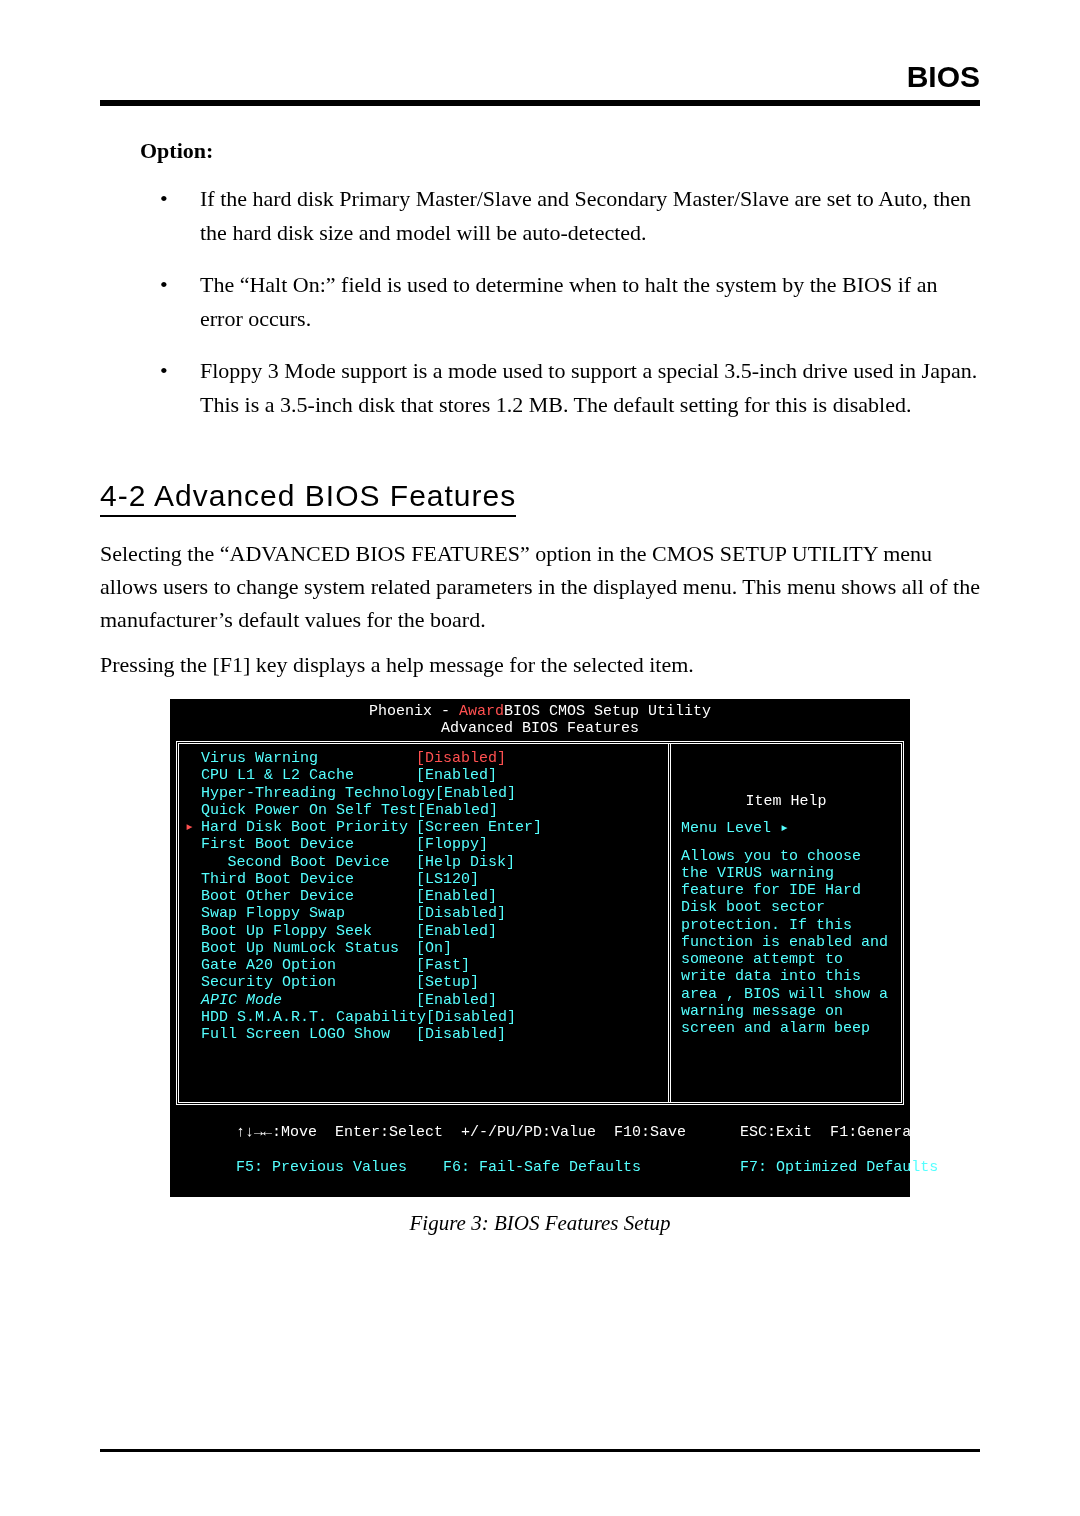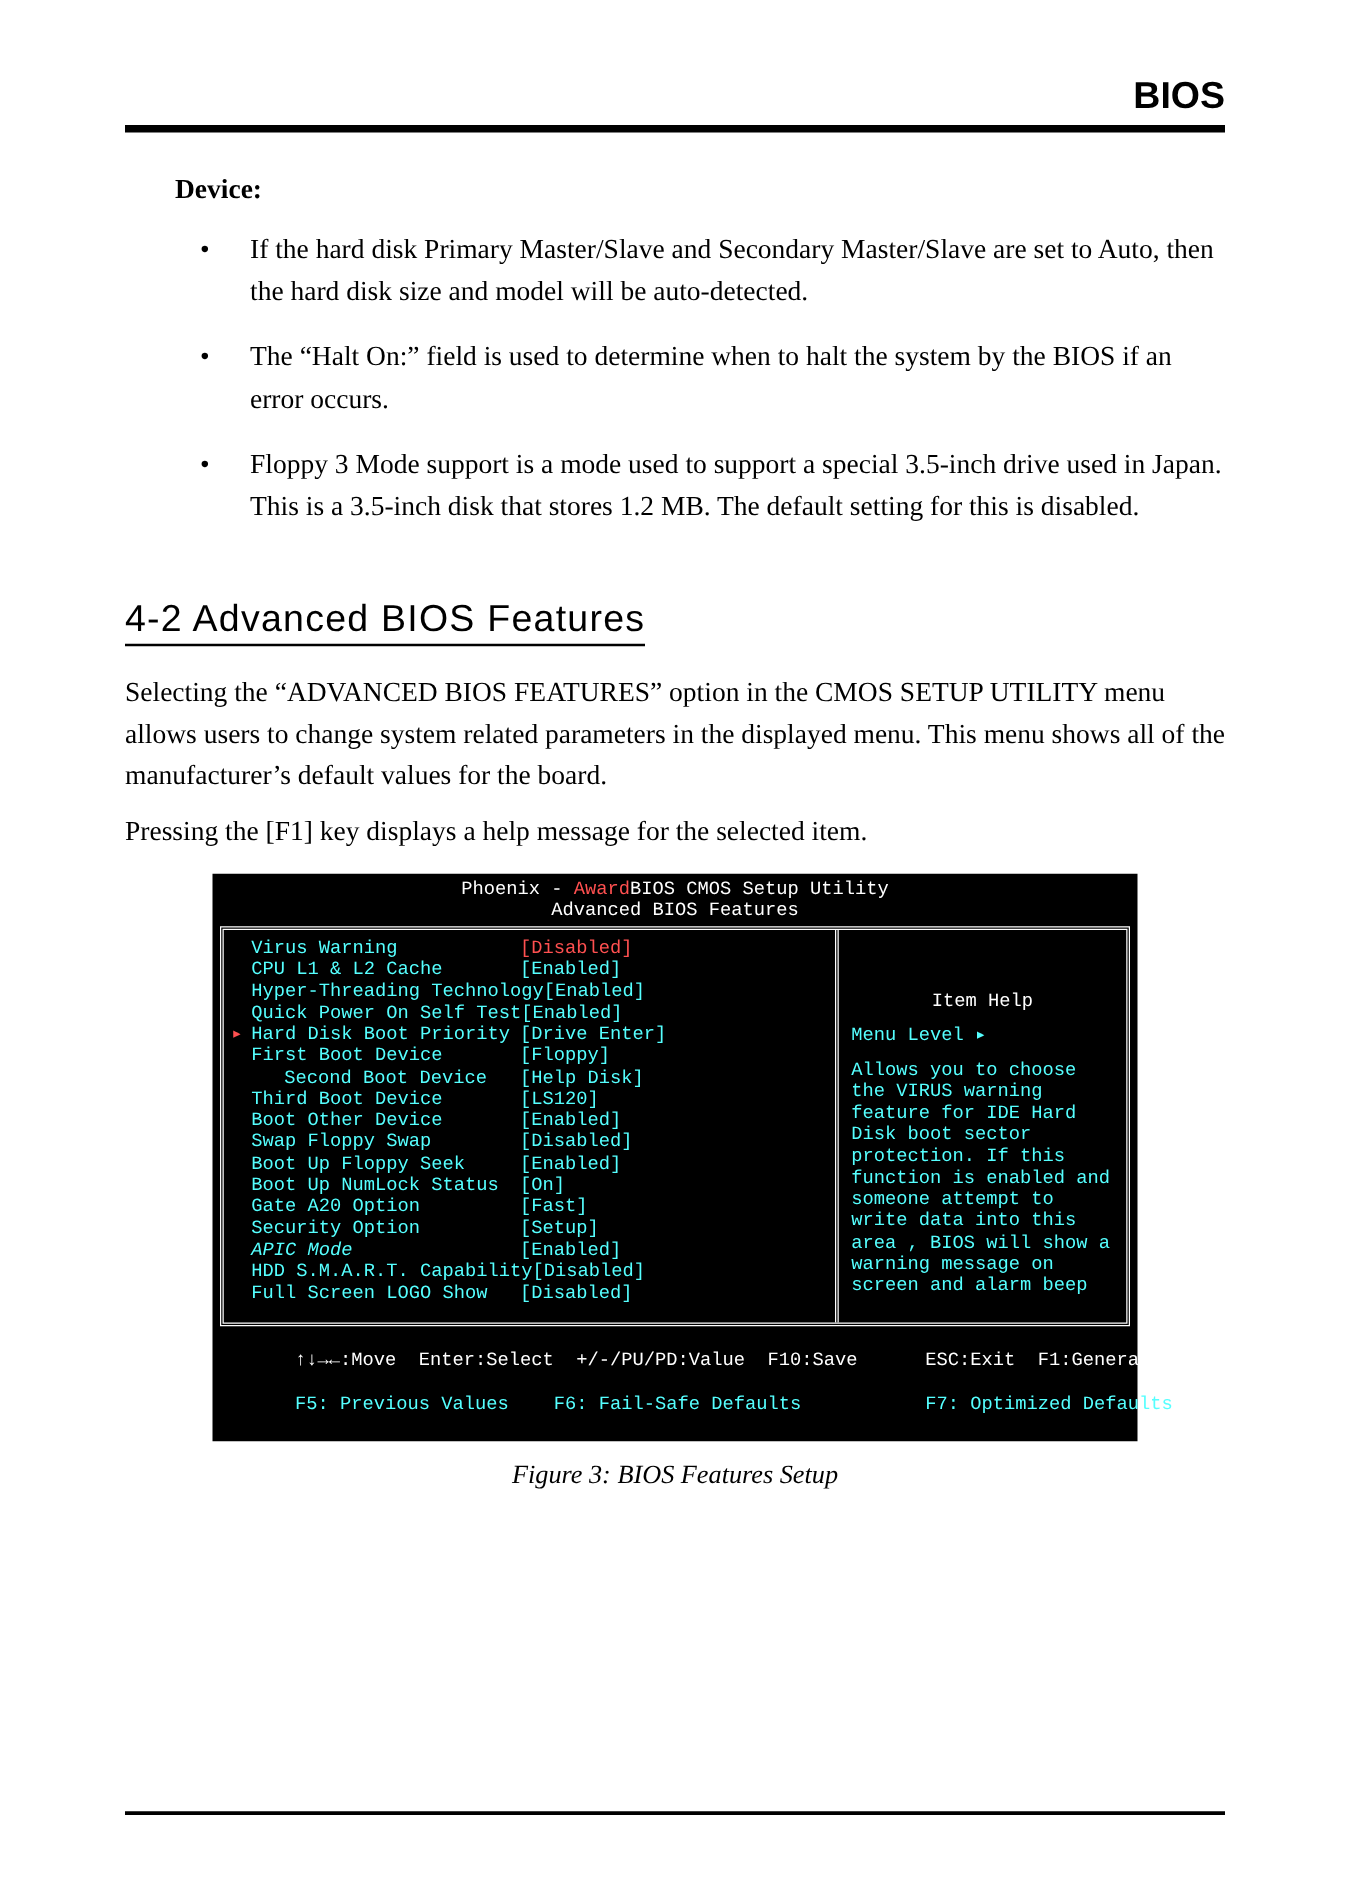--- a/index.html
+++ b/index.html
@@ -145,7 +145,7 @@
 <hr class="header-rule">
 
 <div class="notes-block">
-  <div class="notes-heading">Device:</div>
+  <div class="notes-heading">Option:</div>
   <ul class="notes-list">
     <li>If the hard disk Primary Master/Slave and Secondary Master/Slave are set to Auto, then the hard disk size and model will be auto-detected.</li>
     <li>The “Halt On:” field is used to determine when to halt the system by the BIOS if an error occurs.</li>

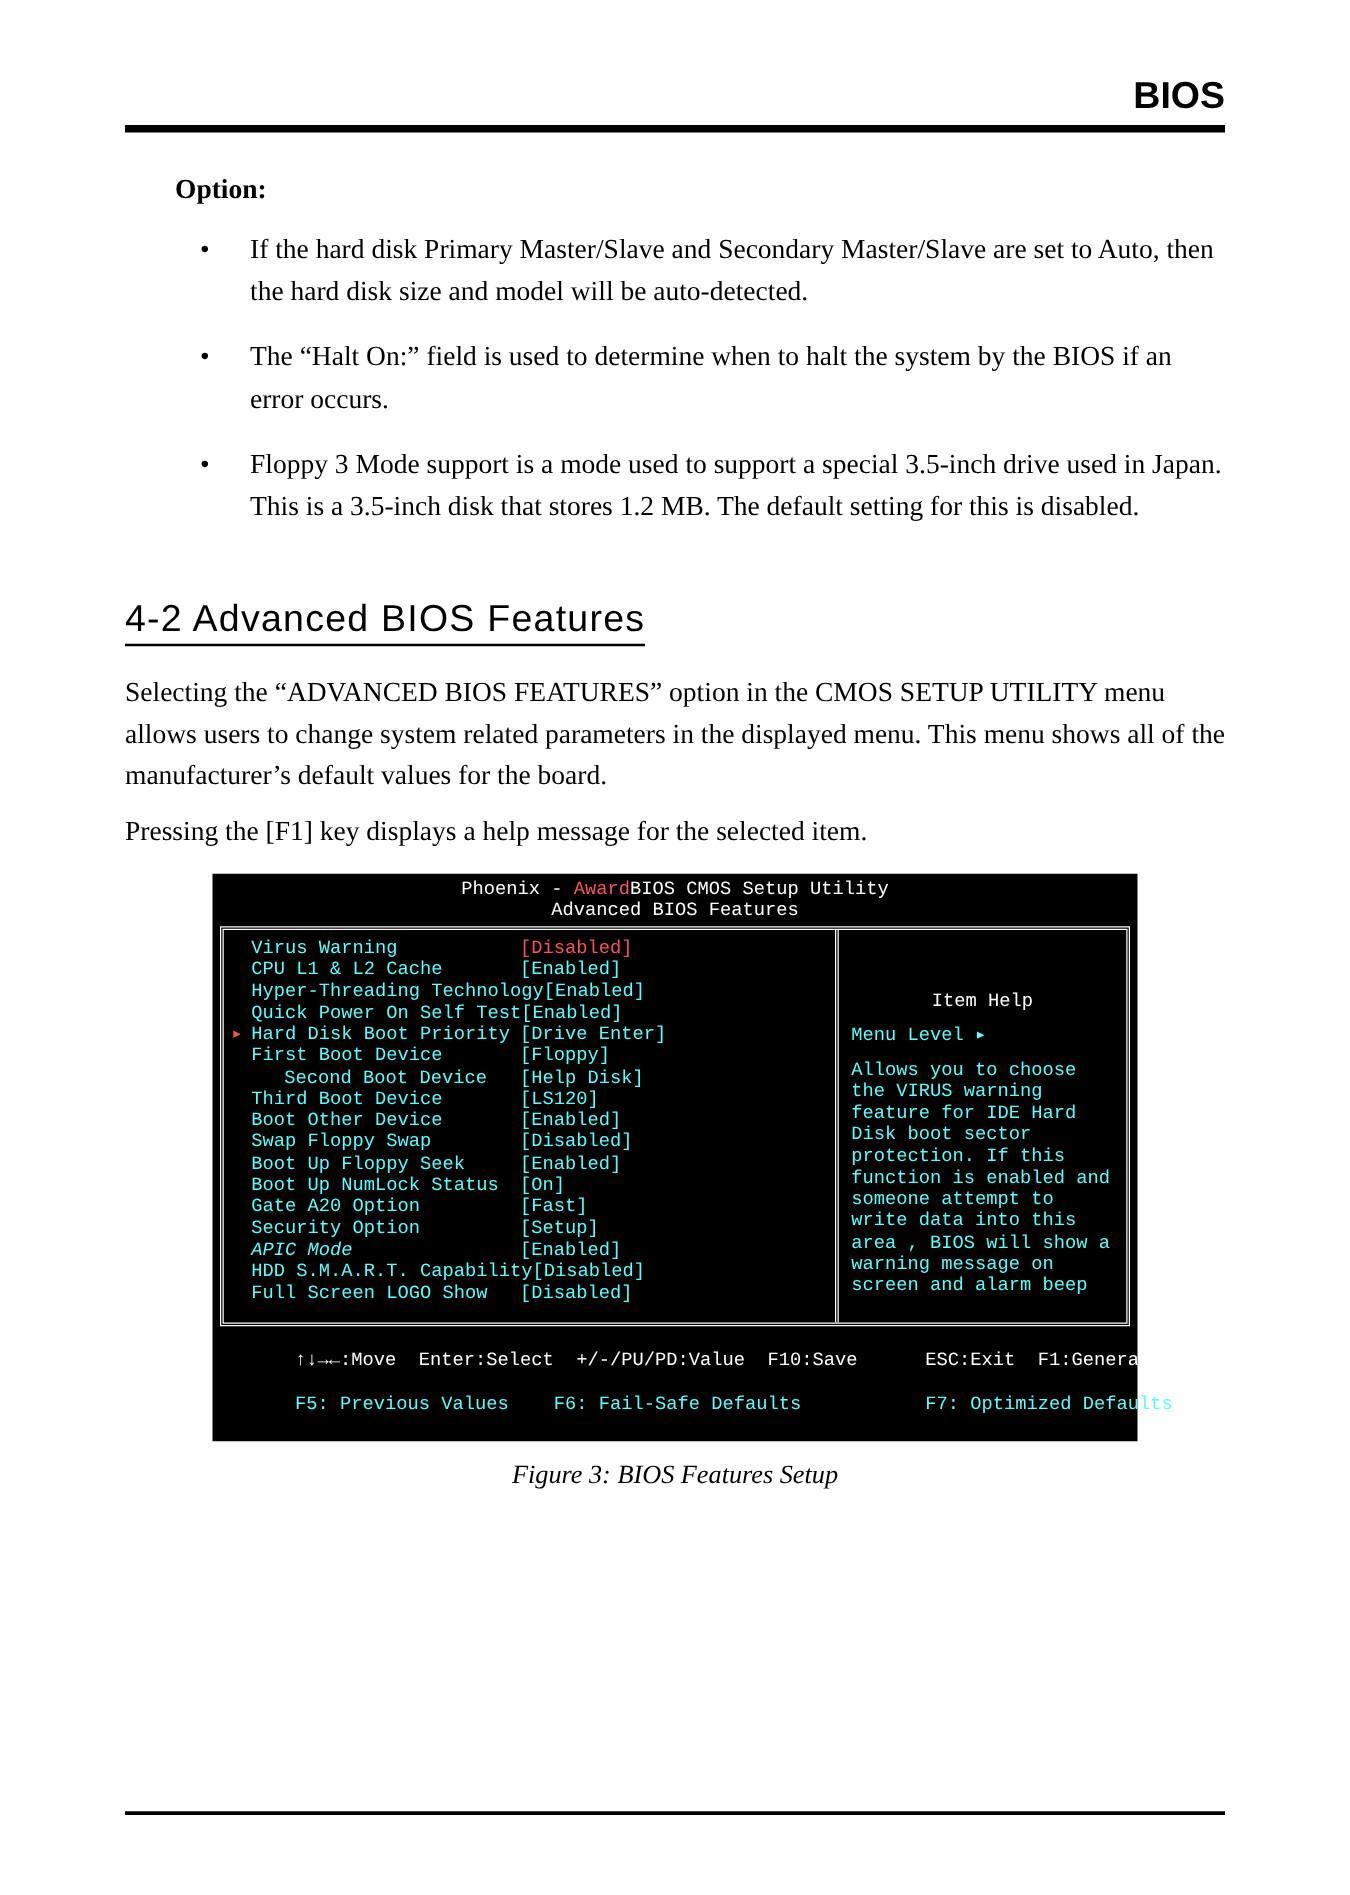--- a/index.html
+++ b/index.html
@@ -81,7 +81,7 @@
     border: 3px double #fff;
     margin-top: 4px;
     display: flex;
-    height: 320px;
+    height: 364px;
   }
   .bios-left {
     flex: 1;

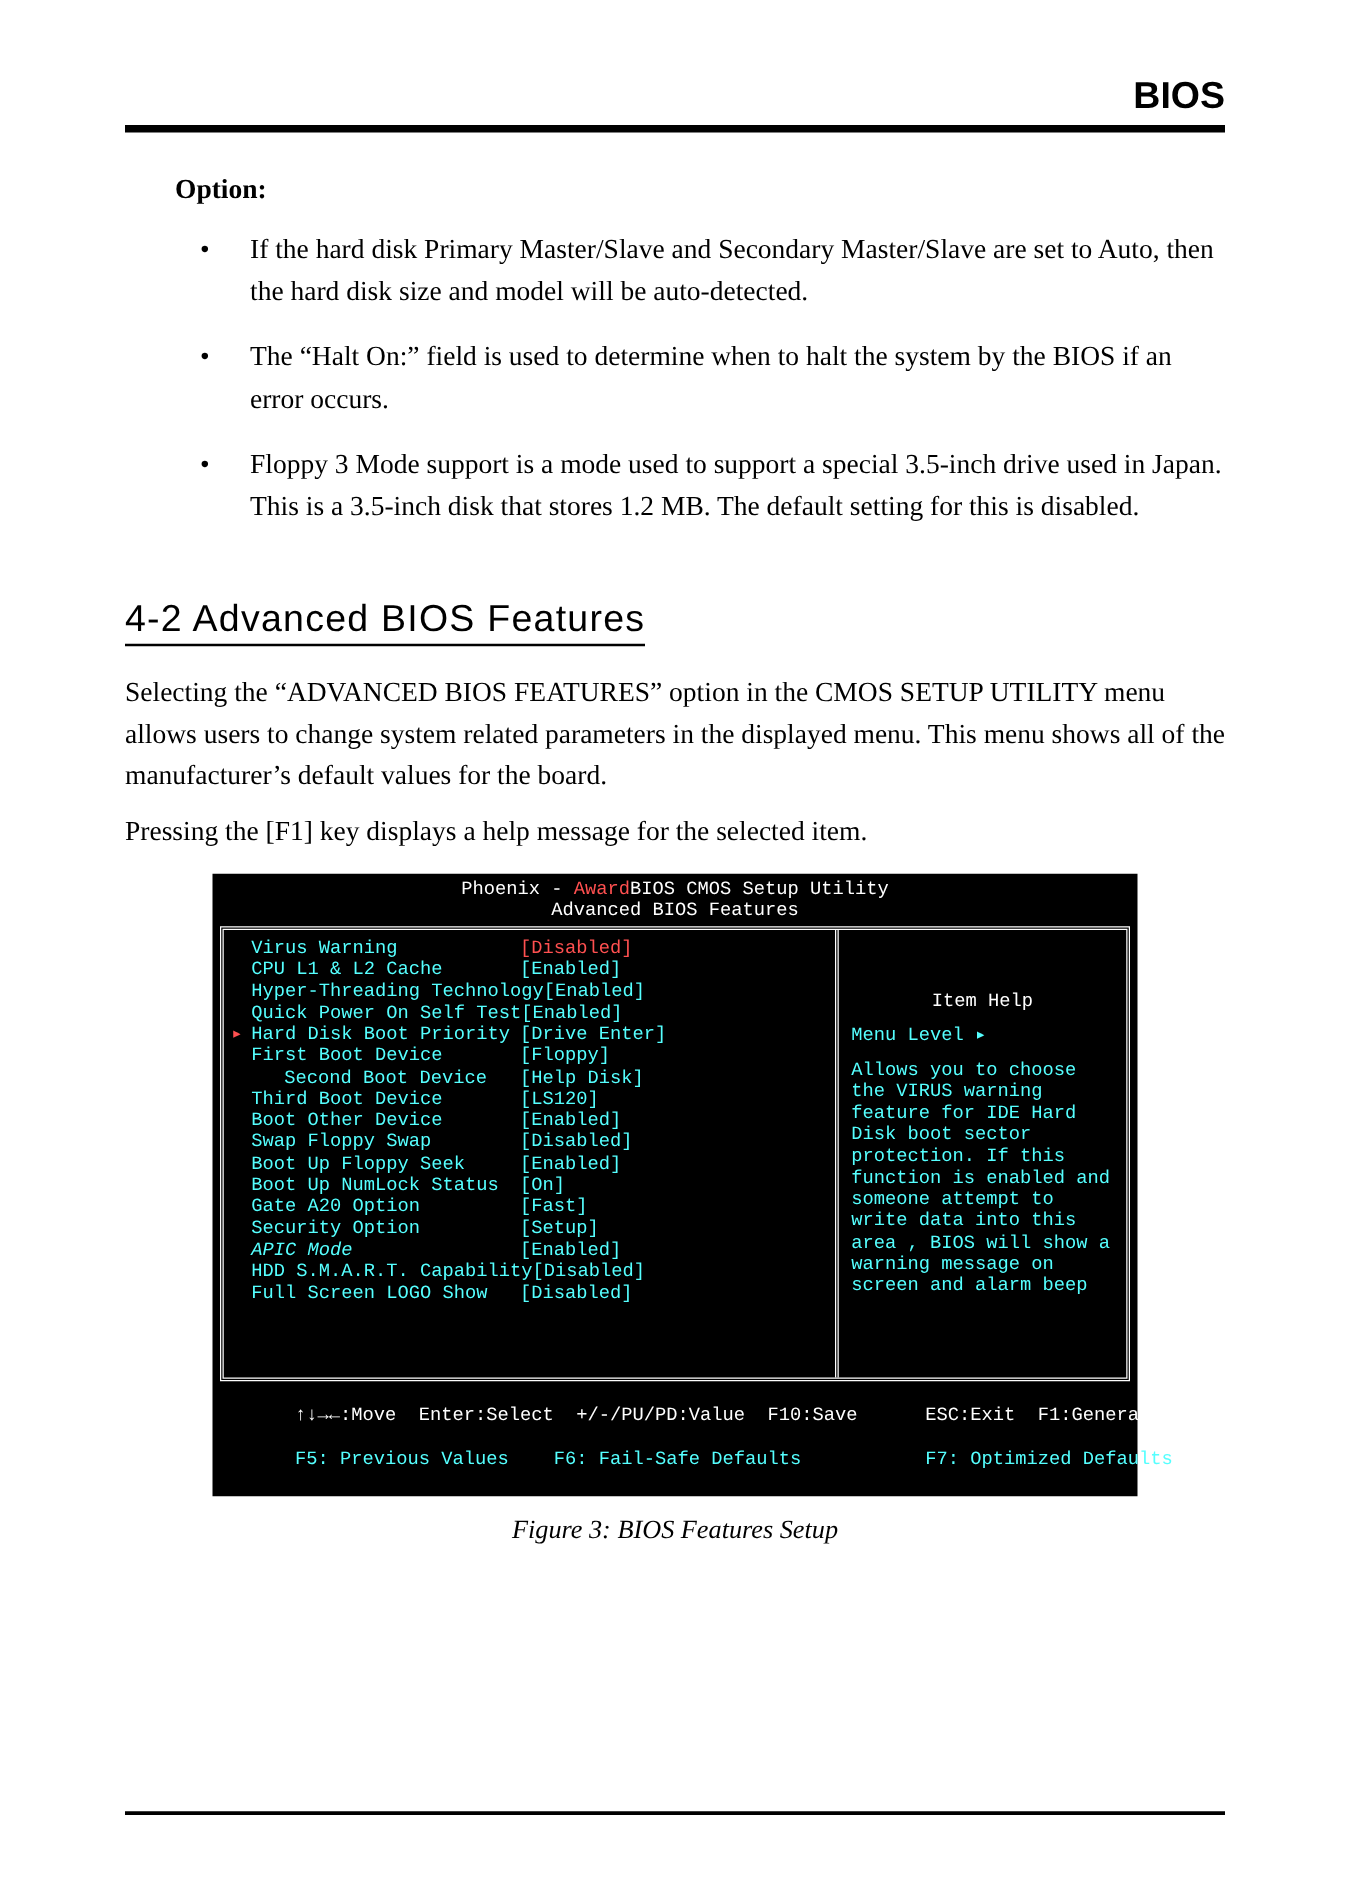--- a/index.html
+++ b/index.html
@@ -170,7 +170,7 @@
         <div class="row"><span class="lab" style="color: rgb(85, 255, 255);">CPU L1 &amp; L2 Cache</span><span class="val cyan">[Enabled]</span></div>
         <div class="row"><span class="lab" style="color: rgb(85, 255, 255);">Hyper-Threading Technology</span><span class="val cyan">[Enabled]</span></div>
         <div class="row"><span class="lab" style="color: rgb(85, 255, 255);">Quick Power On Self Test</span><span class="val cyan">[Enabled]</span></div>
-        <div class="row"><span class="marker">▸</span><span class="lab" style="color: rgb(85, 255, 255);">Hard Disk Boot Priority</span><span class="val cyan">[Drive Enter]</span></div>
+        <div class="row"><span class="marker">▸</span><span class="lab" style="color: rgb(85, 255, 255);">Hard Disk Boot Priority</span><span class="val cyan">[Screen Enter]</span></div>
         <div class="row"><span class="lab" style="color: rgb(85, 255, 255);">First Boot Device</span><span class="val cyan">[Floppy]</span></div>
         <div class="row"><span class="lab" style="color: rgb(85, 255, 255); text-align: center;">Second Boot Device</span><span class="val cyan">[Help Disk]</span></div>
         <div class="row"><span class="lab" style="color: rgb(85, 255, 255);">Third Boot Device</span><span class="val cyan">[LS120]</span></div>

